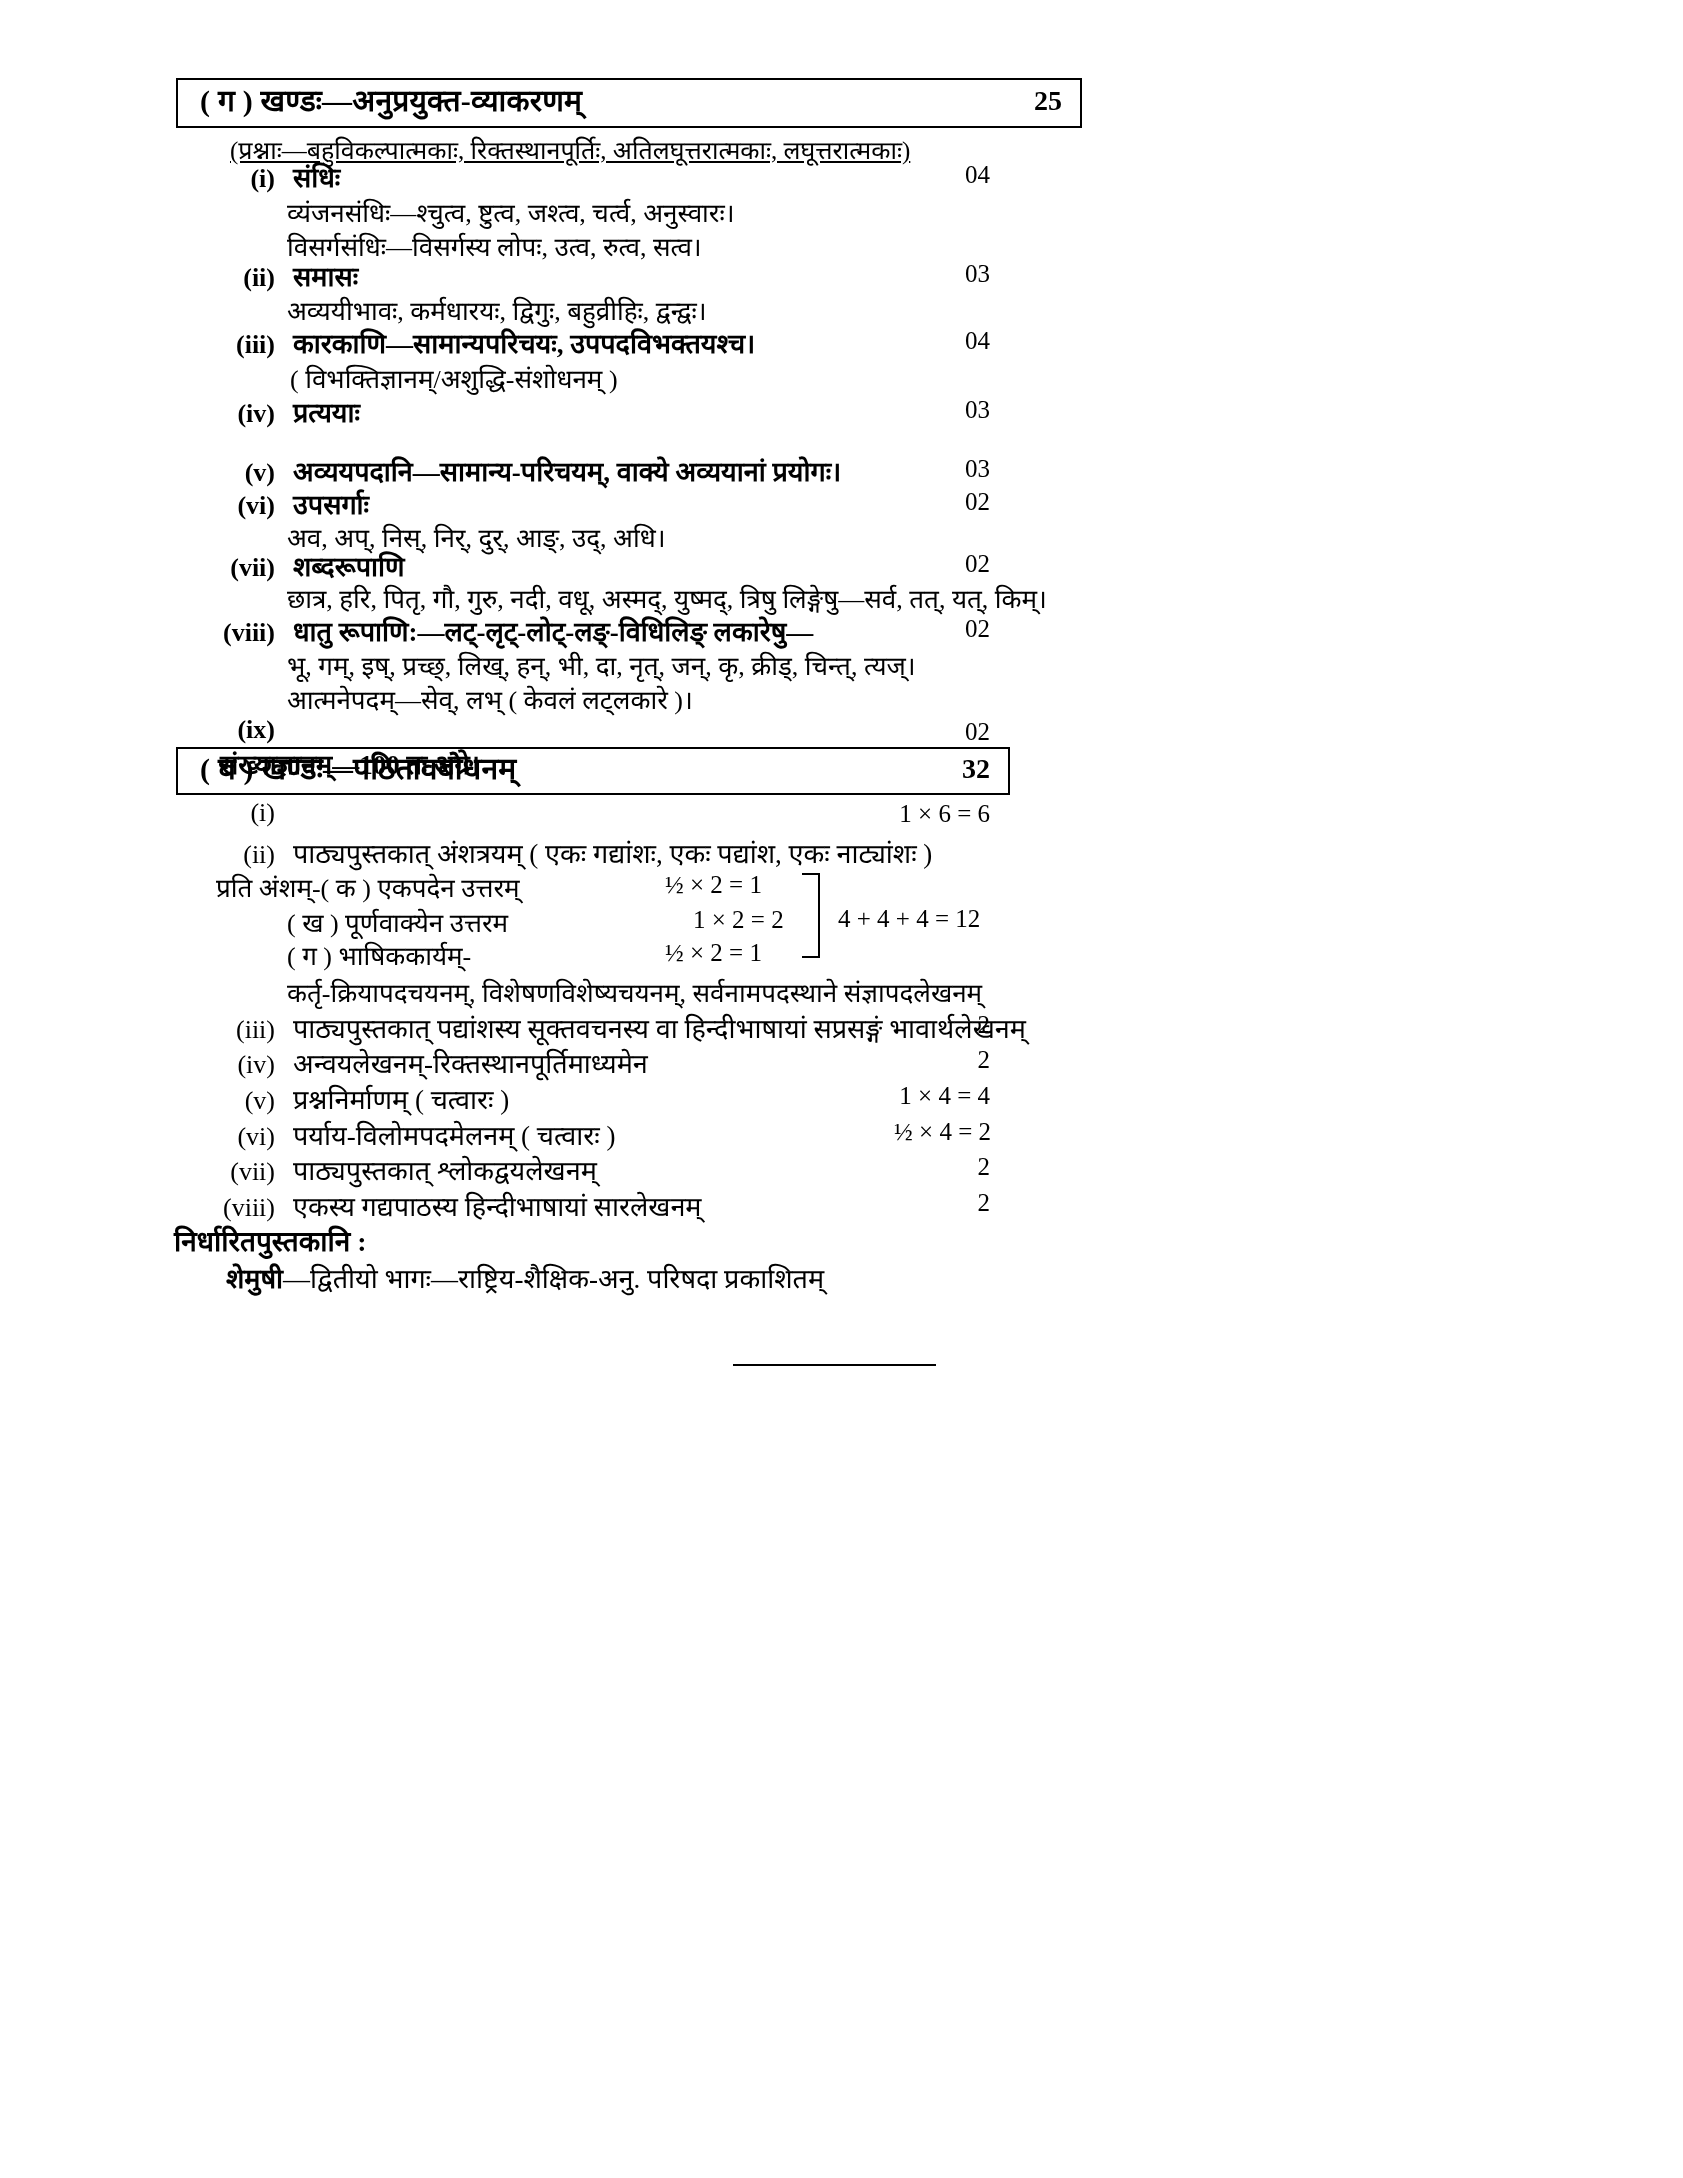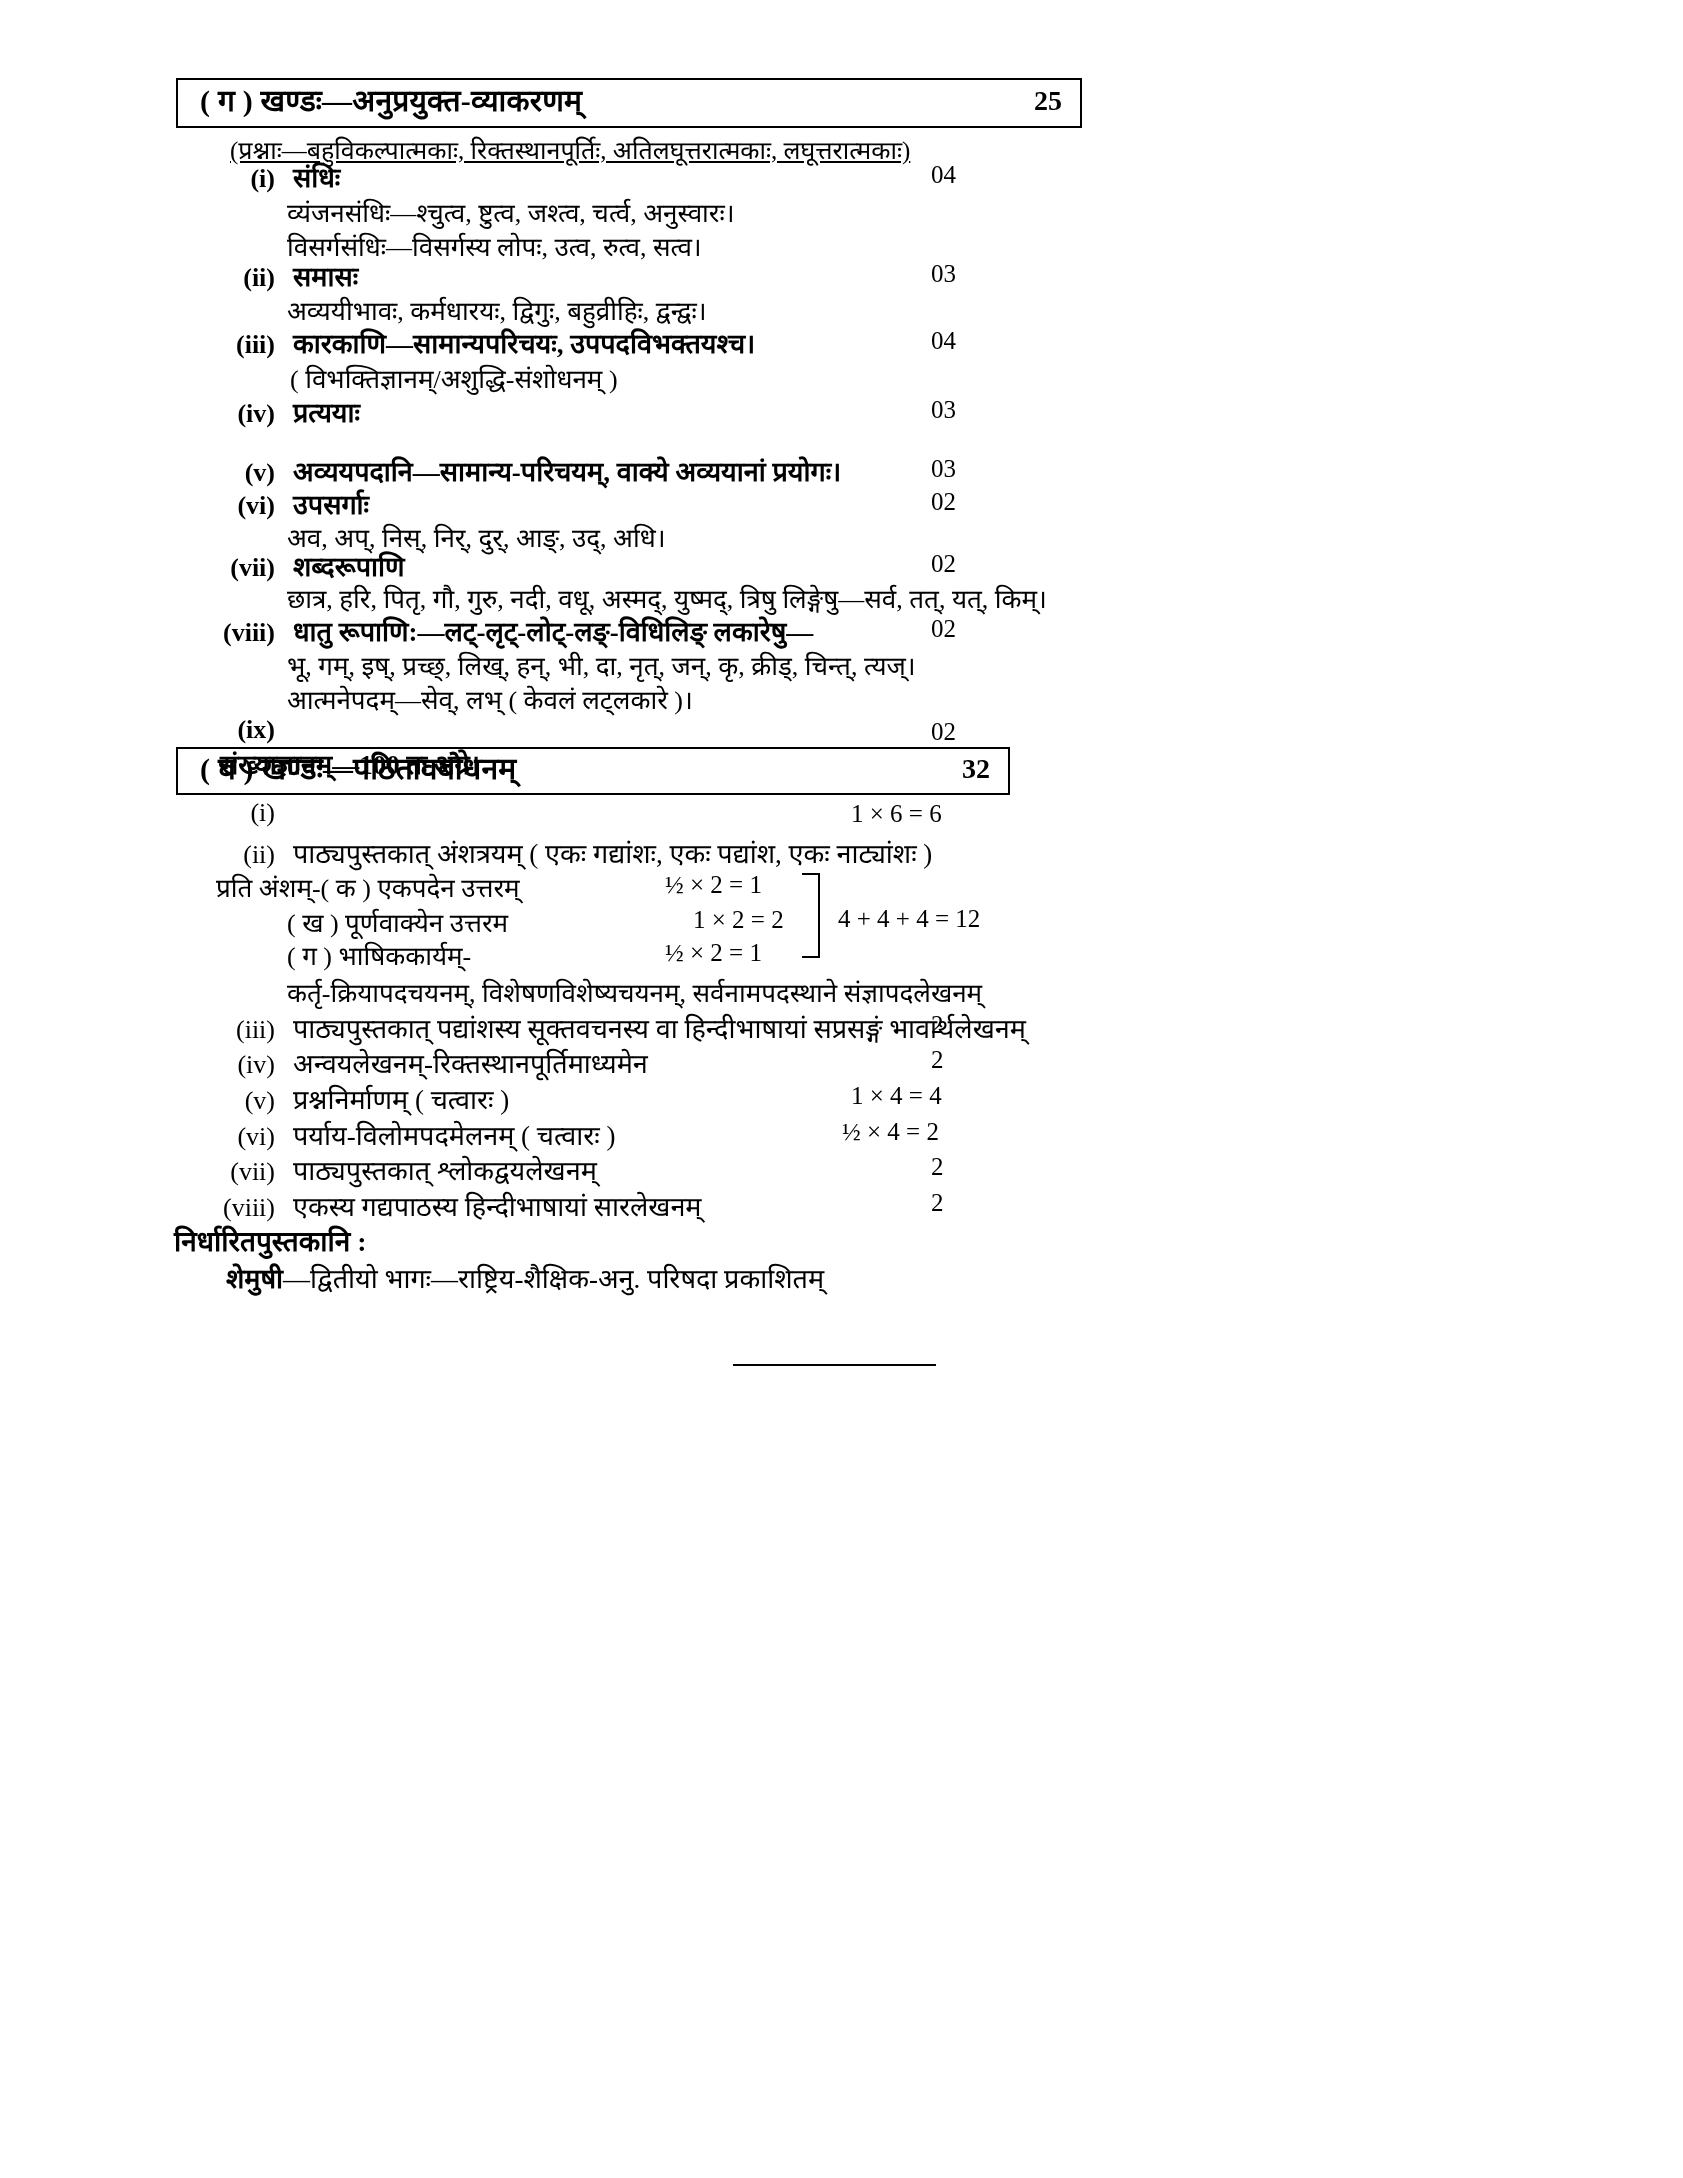--- a/index.html
+++ b/index.html
@@ -78,6 +78,7 @@
   .marks {
     position: absolute;
     font-size: 25px;
+    text-align: right;
     white-space: nowrap;
   }
   .paren-note {

